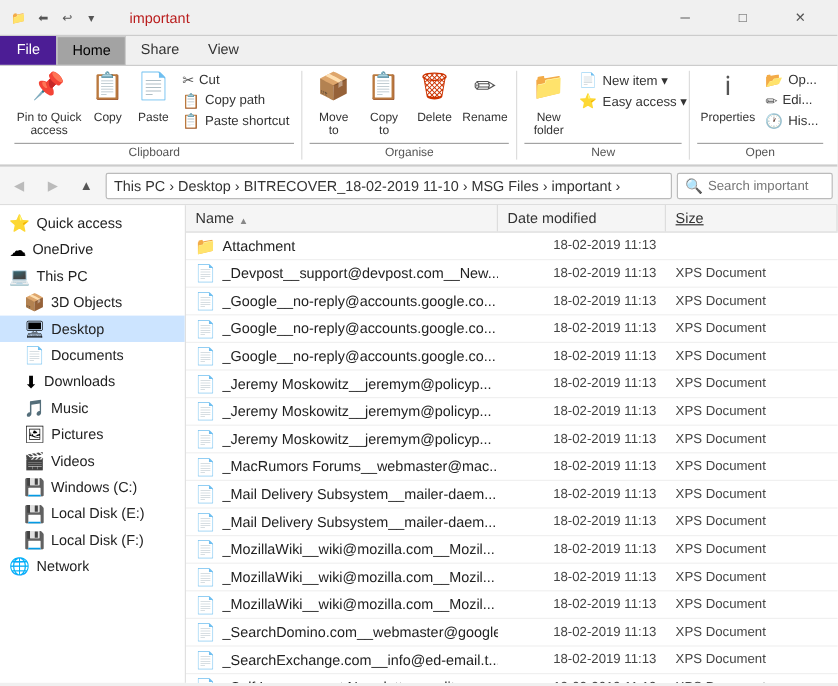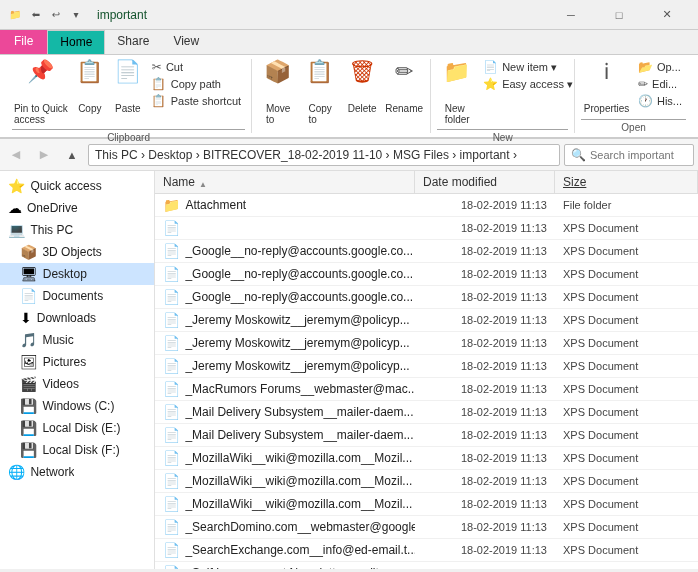--- a/index.html
+++ b/index.html
@@ -16,7 +16,7 @@
     }
     .title-bar-icons { display: flex; align-items: center; gap: 4px; }
     .title-bar-icon { width: 16px; height: 16px; display: flex; align-items: center; justify-content: center; font-size: 10px; color: #555; }
-    .title-bar-title { margin-left: 13px; font-size: 12px; color: #14532d; }
+    .title-bar-title { margin-left: 24px; font-size: 12px; color: #b91c1c; }
     .title-bar-controls { margin-left: auto; display: flex; gap: 2px; }
     .title-ctrl { width: 46px; height: 30px; display: flex; align-items: center; justify-content: center; font-size: 11px; color: #555; cursor: pointer; }
 

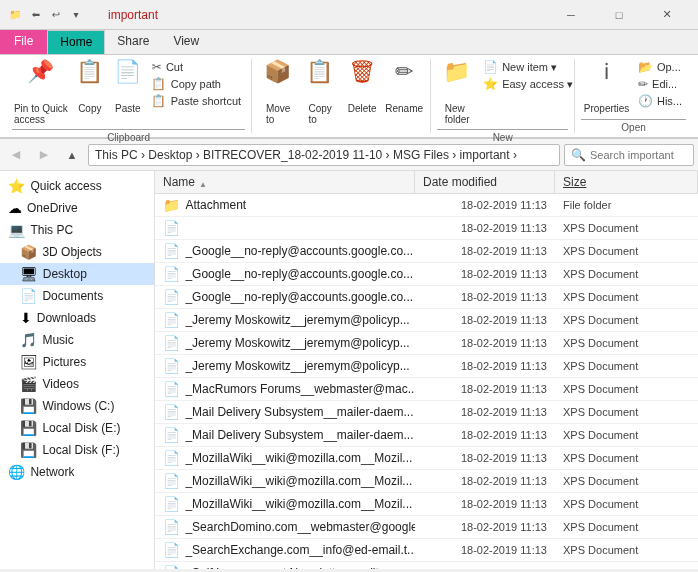--- a/index.html
+++ b/index.html
@@ -40,7 +40,7 @@
       color: #000;
     }
     .ribbon-tab.file {
-      background: #ec4899;
+      background: #4c1d95;
       color: white;
       padding: 4px 14px;
     }

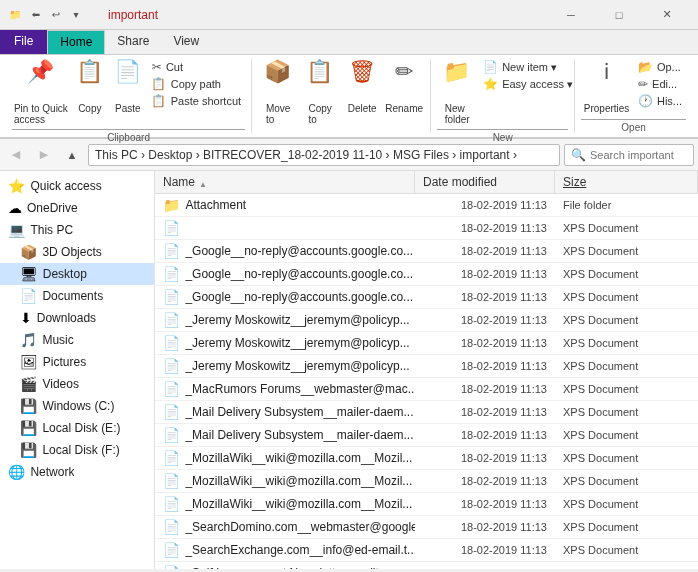--- a/index.html
+++ b/index.html
@@ -33,7 +33,7 @@
       cursor: pointer;
     }
     .ribbon-tab.active {
-      background: #14b8a6;
+      background: #a3a3a3;
       border: 1px solid #ccc;
       border-bottom: none;
       padding-bottom: 5px;

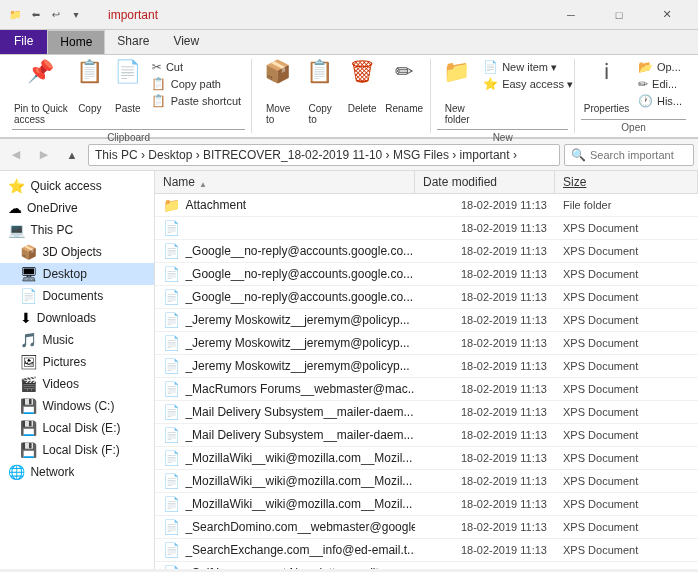--- a/index.html
+++ b/index.html
@@ -90,7 +90,7 @@
       min-width: 40px;
     }
     .ribbon-btn-icon { font-size: 22px; line-height: 1; color: #555; }
-    .ribbon-btn-label { font-size: 10px; color: #333; margin-top: 20px; white-space: nowrap; }
+    .ribbon-btn-label { font-size: 10px; color: #333; text-align: center; margin-top: 10px; white-space: nowrap; }
     .ribbon-btn-small {
       display: flex;
       align-items: center;

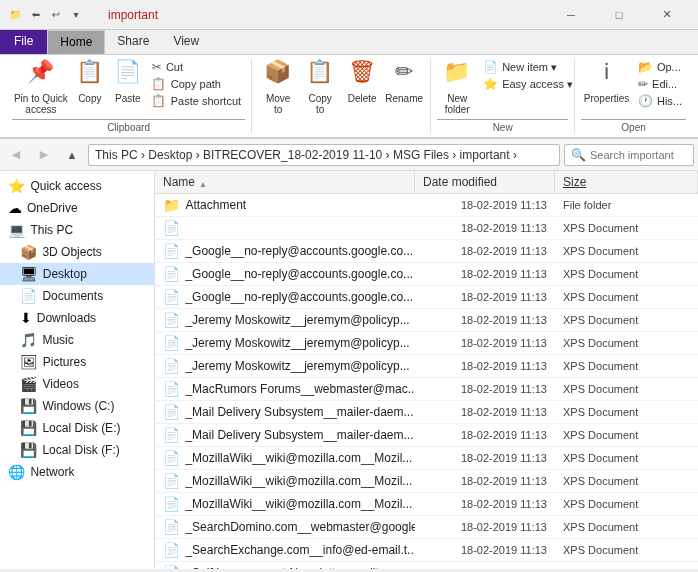--- a/index.html
+++ b/index.html
@@ -319,6 +319,7 @@
         <span class="ribbon-btn-label">Rename</span>
       </div>
     </div>
+    <div class="ribbon-group-label">Organise</div>
   </div>
 
   <div class="ribbon-group">

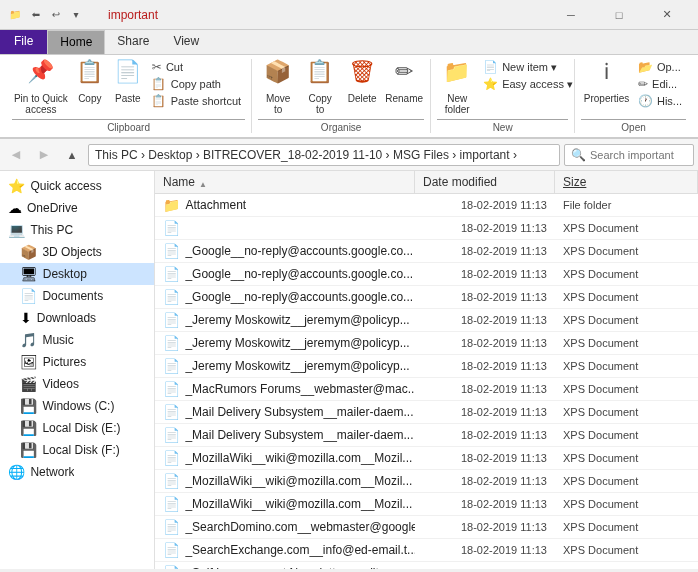--- a/index.html
+++ b/index.html
@@ -462,7 +462,6 @@
         <span>Attachment</span>
       </div>
       <div class="file-cell date">18-02-2019 11:13</div>
-      <div class="file-cell type">File folder</div>
       <div class="file-cell size"></div>
     </div>
       <div class="file-row">

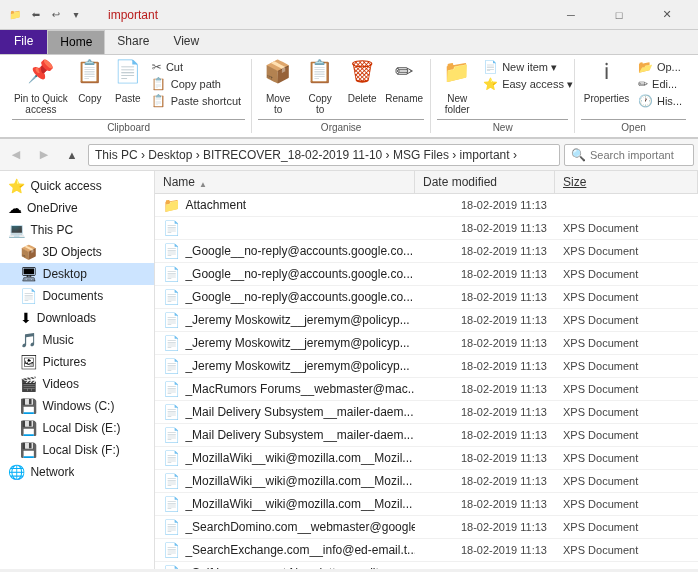--- a/index.html
+++ b/index.html
@@ -467,6 +467,7 @@
       <div class="file-row">
       <div class="file-cell name">
         <span class="file-icon xps-icon-color">📄</span>
+        <span>_Devpost__support@devpost.com__New...</span>
       </div>
       <div class="file-cell date">18-02-2019 11:13</div>
       <div class="file-cell type">XPS Document</div>

